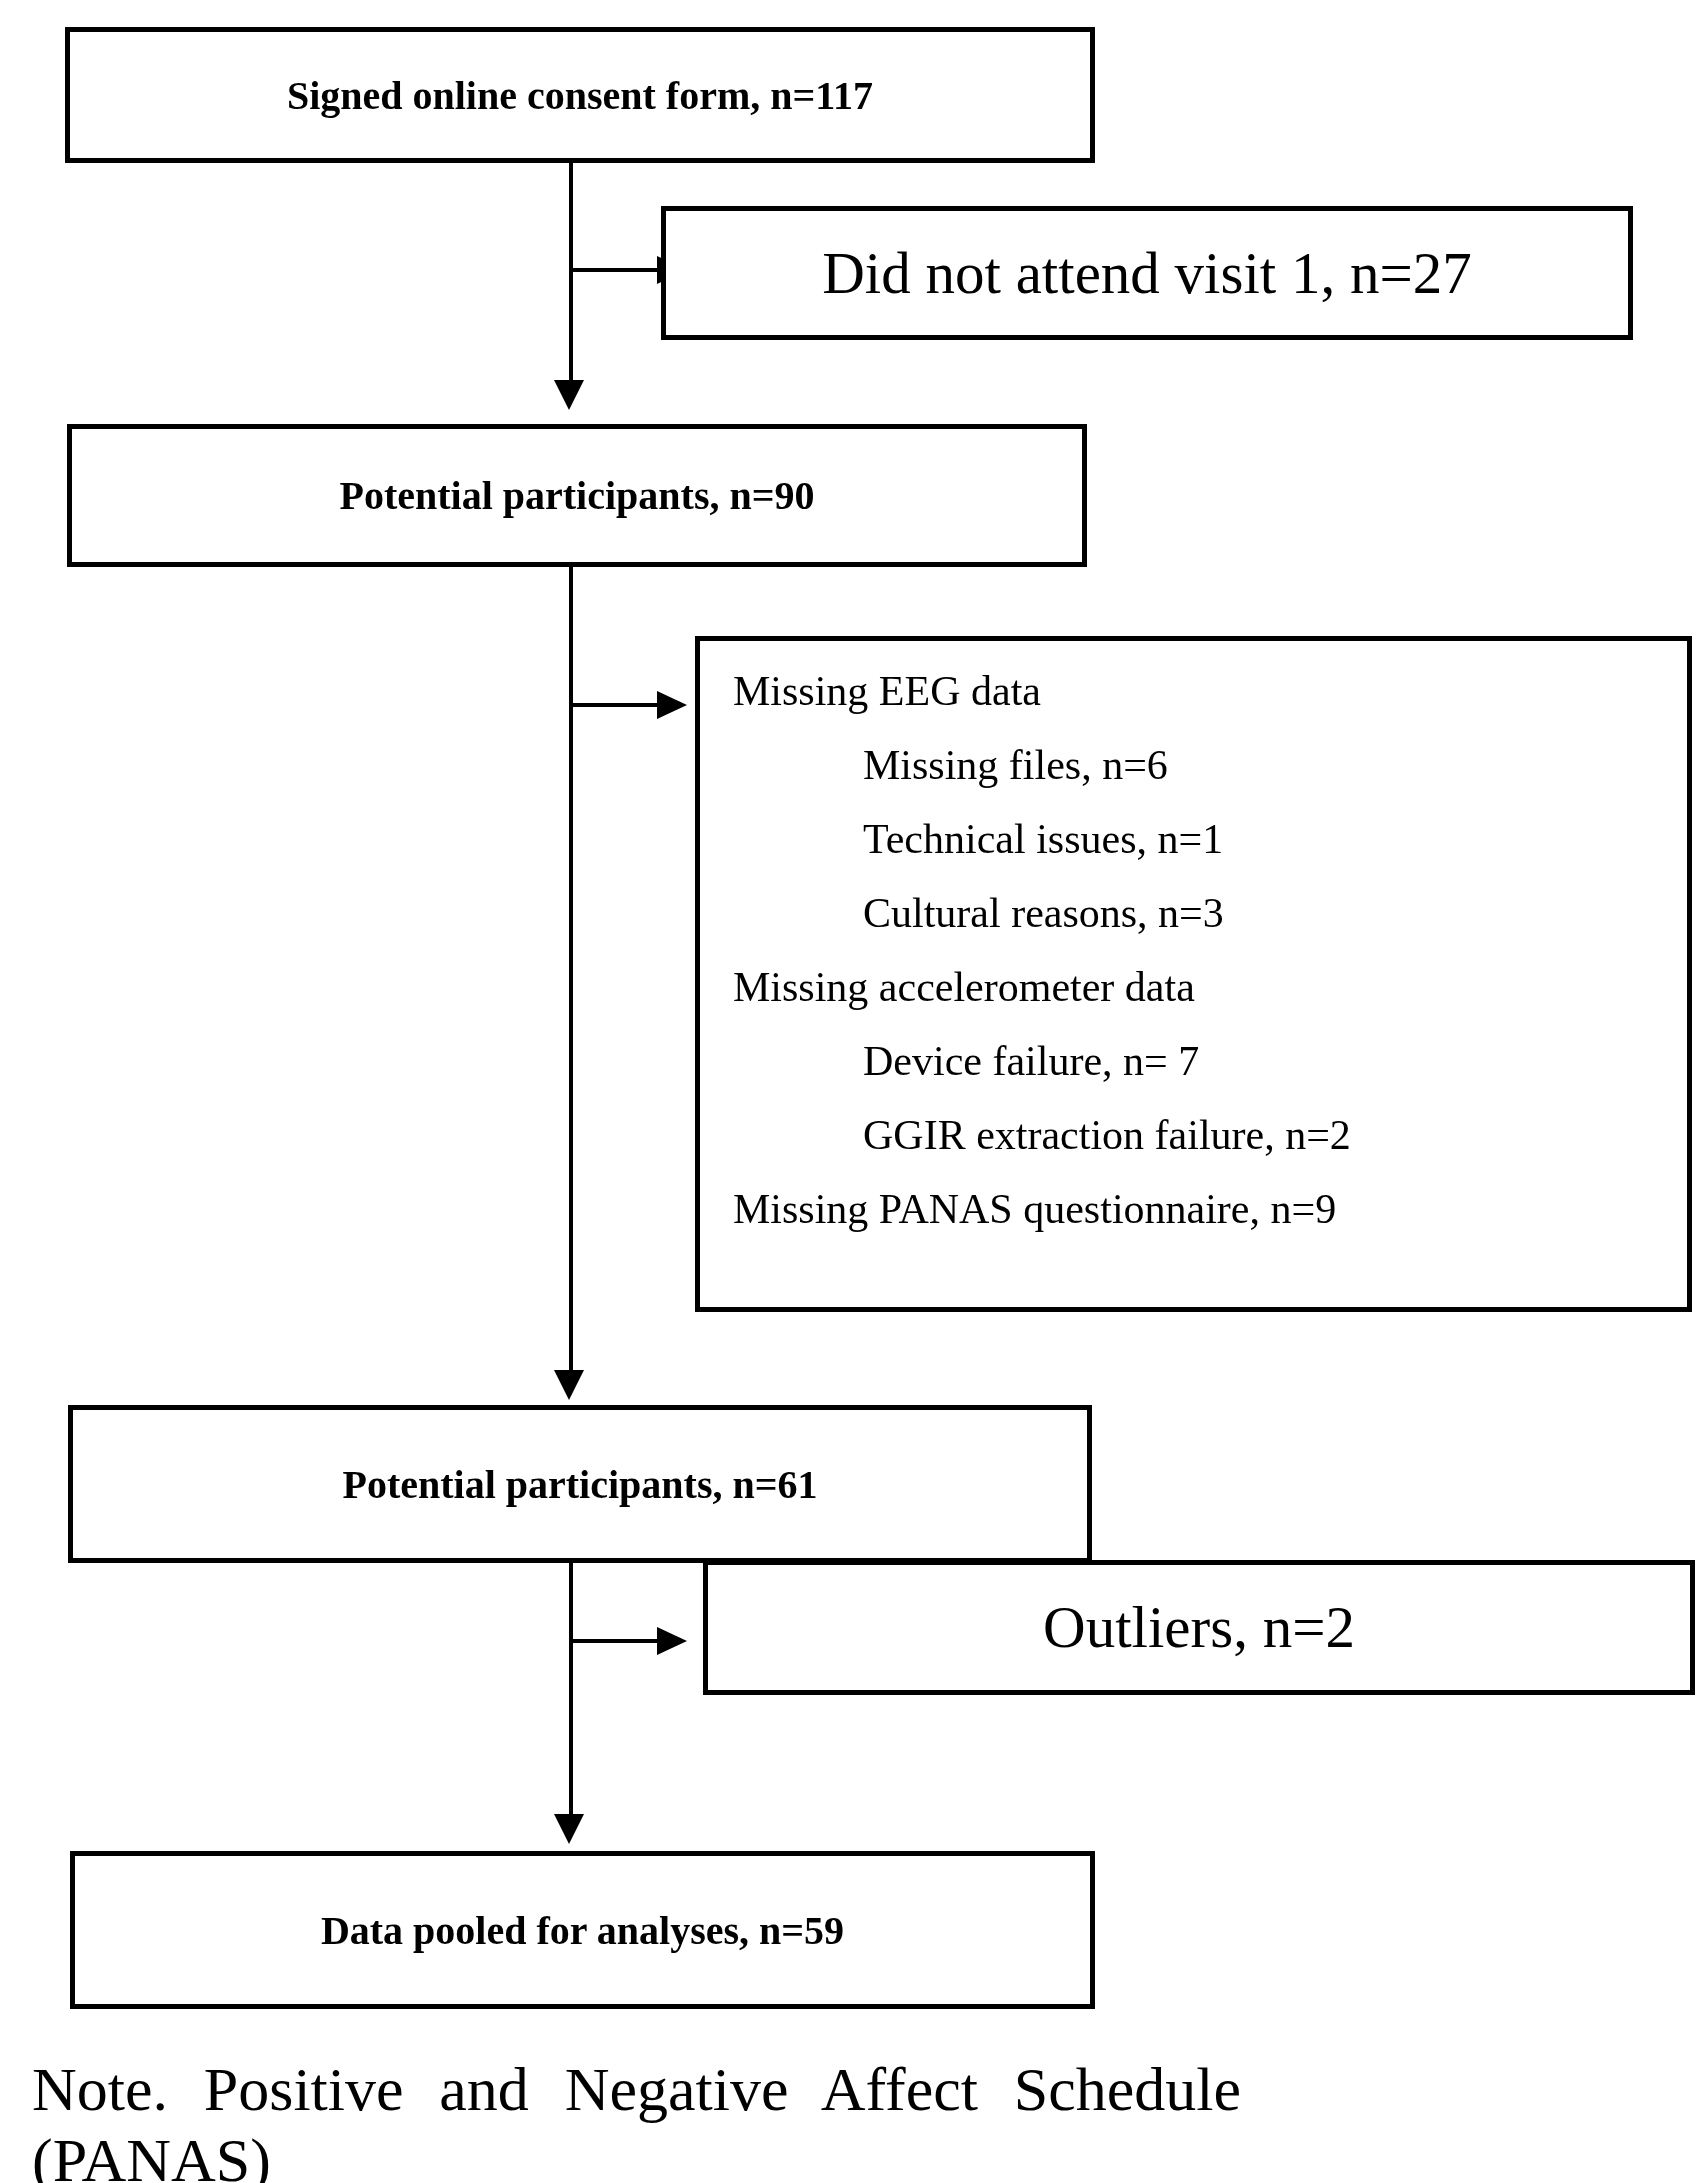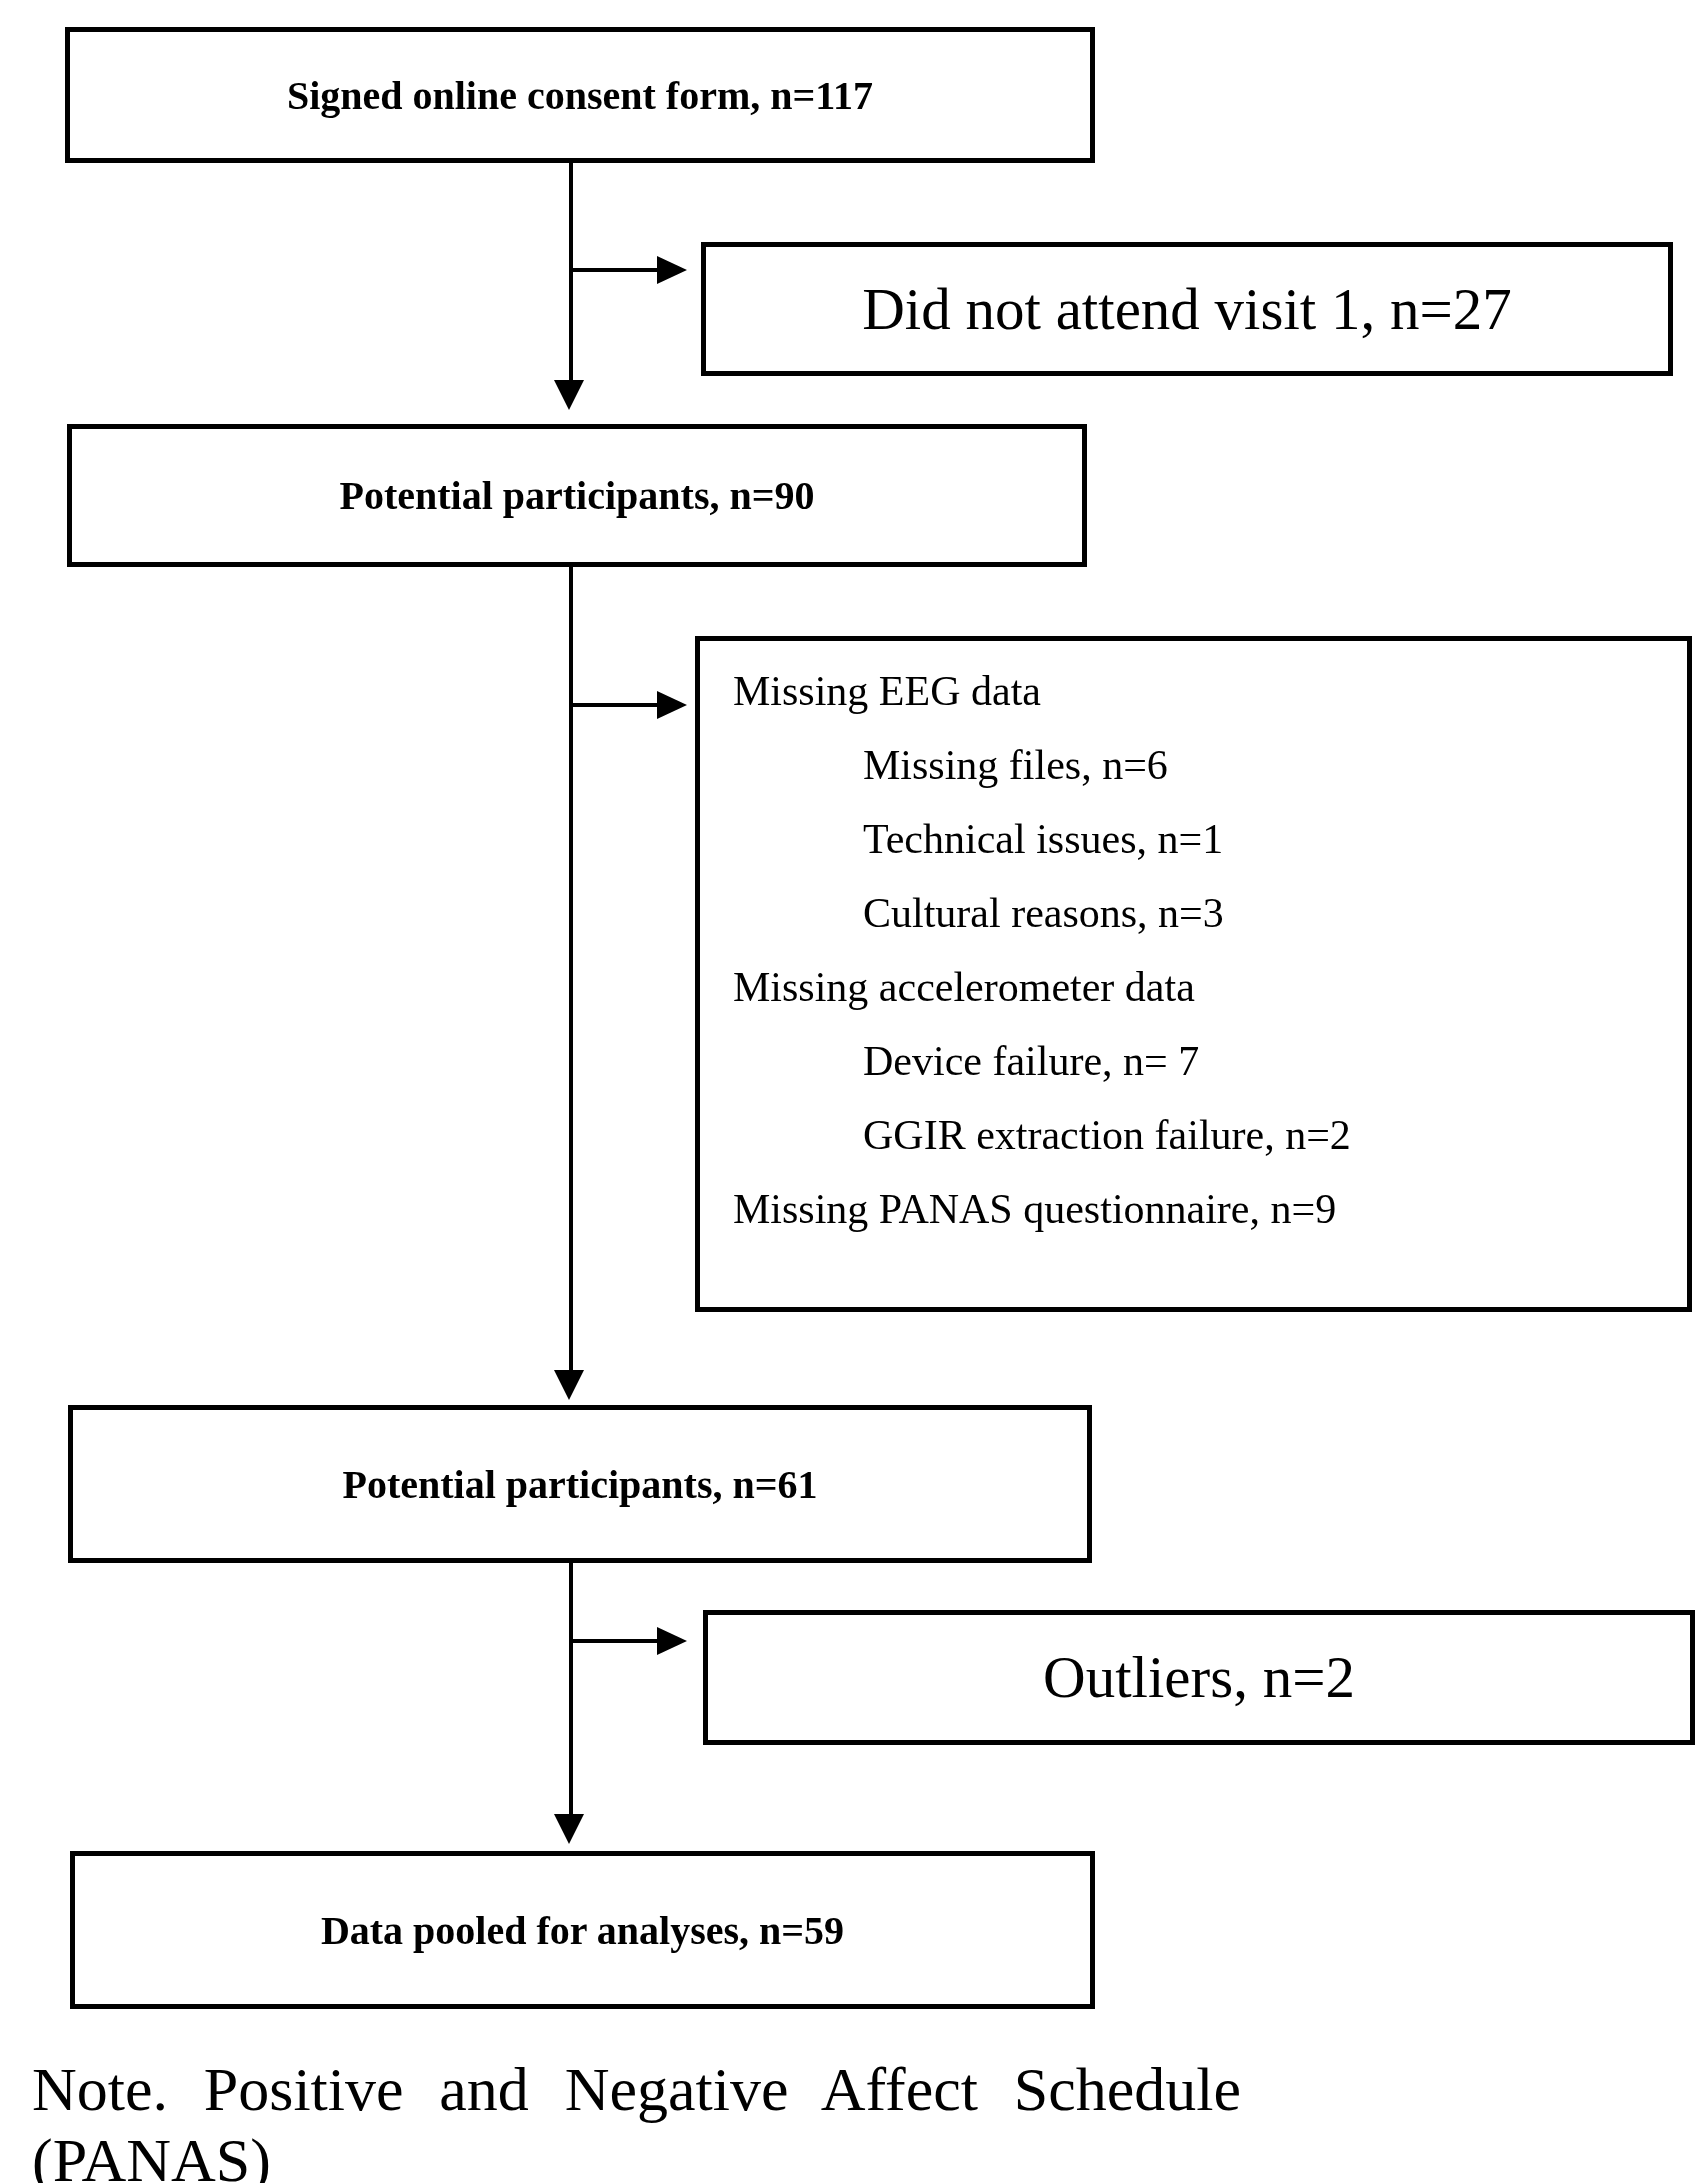--- a/index.html
+++ b/index.html
@@ -102,7 +102,7 @@
 <div class="hline" style="left:571px; top:268px; width:88px;"></div>
 <div class="arrowhead-right" style="left:657px; top:256px;"></div>
 
-<div class="box box-regular" style="left:701px; top:206px; width:972px; height:134px;margin-top:36px;">
+<div class="box box-regular" style="left:661px; top:206px; width:972px; height:134px;">
   <span>Did not attend visit 1, n=27</span>
 </div>
 

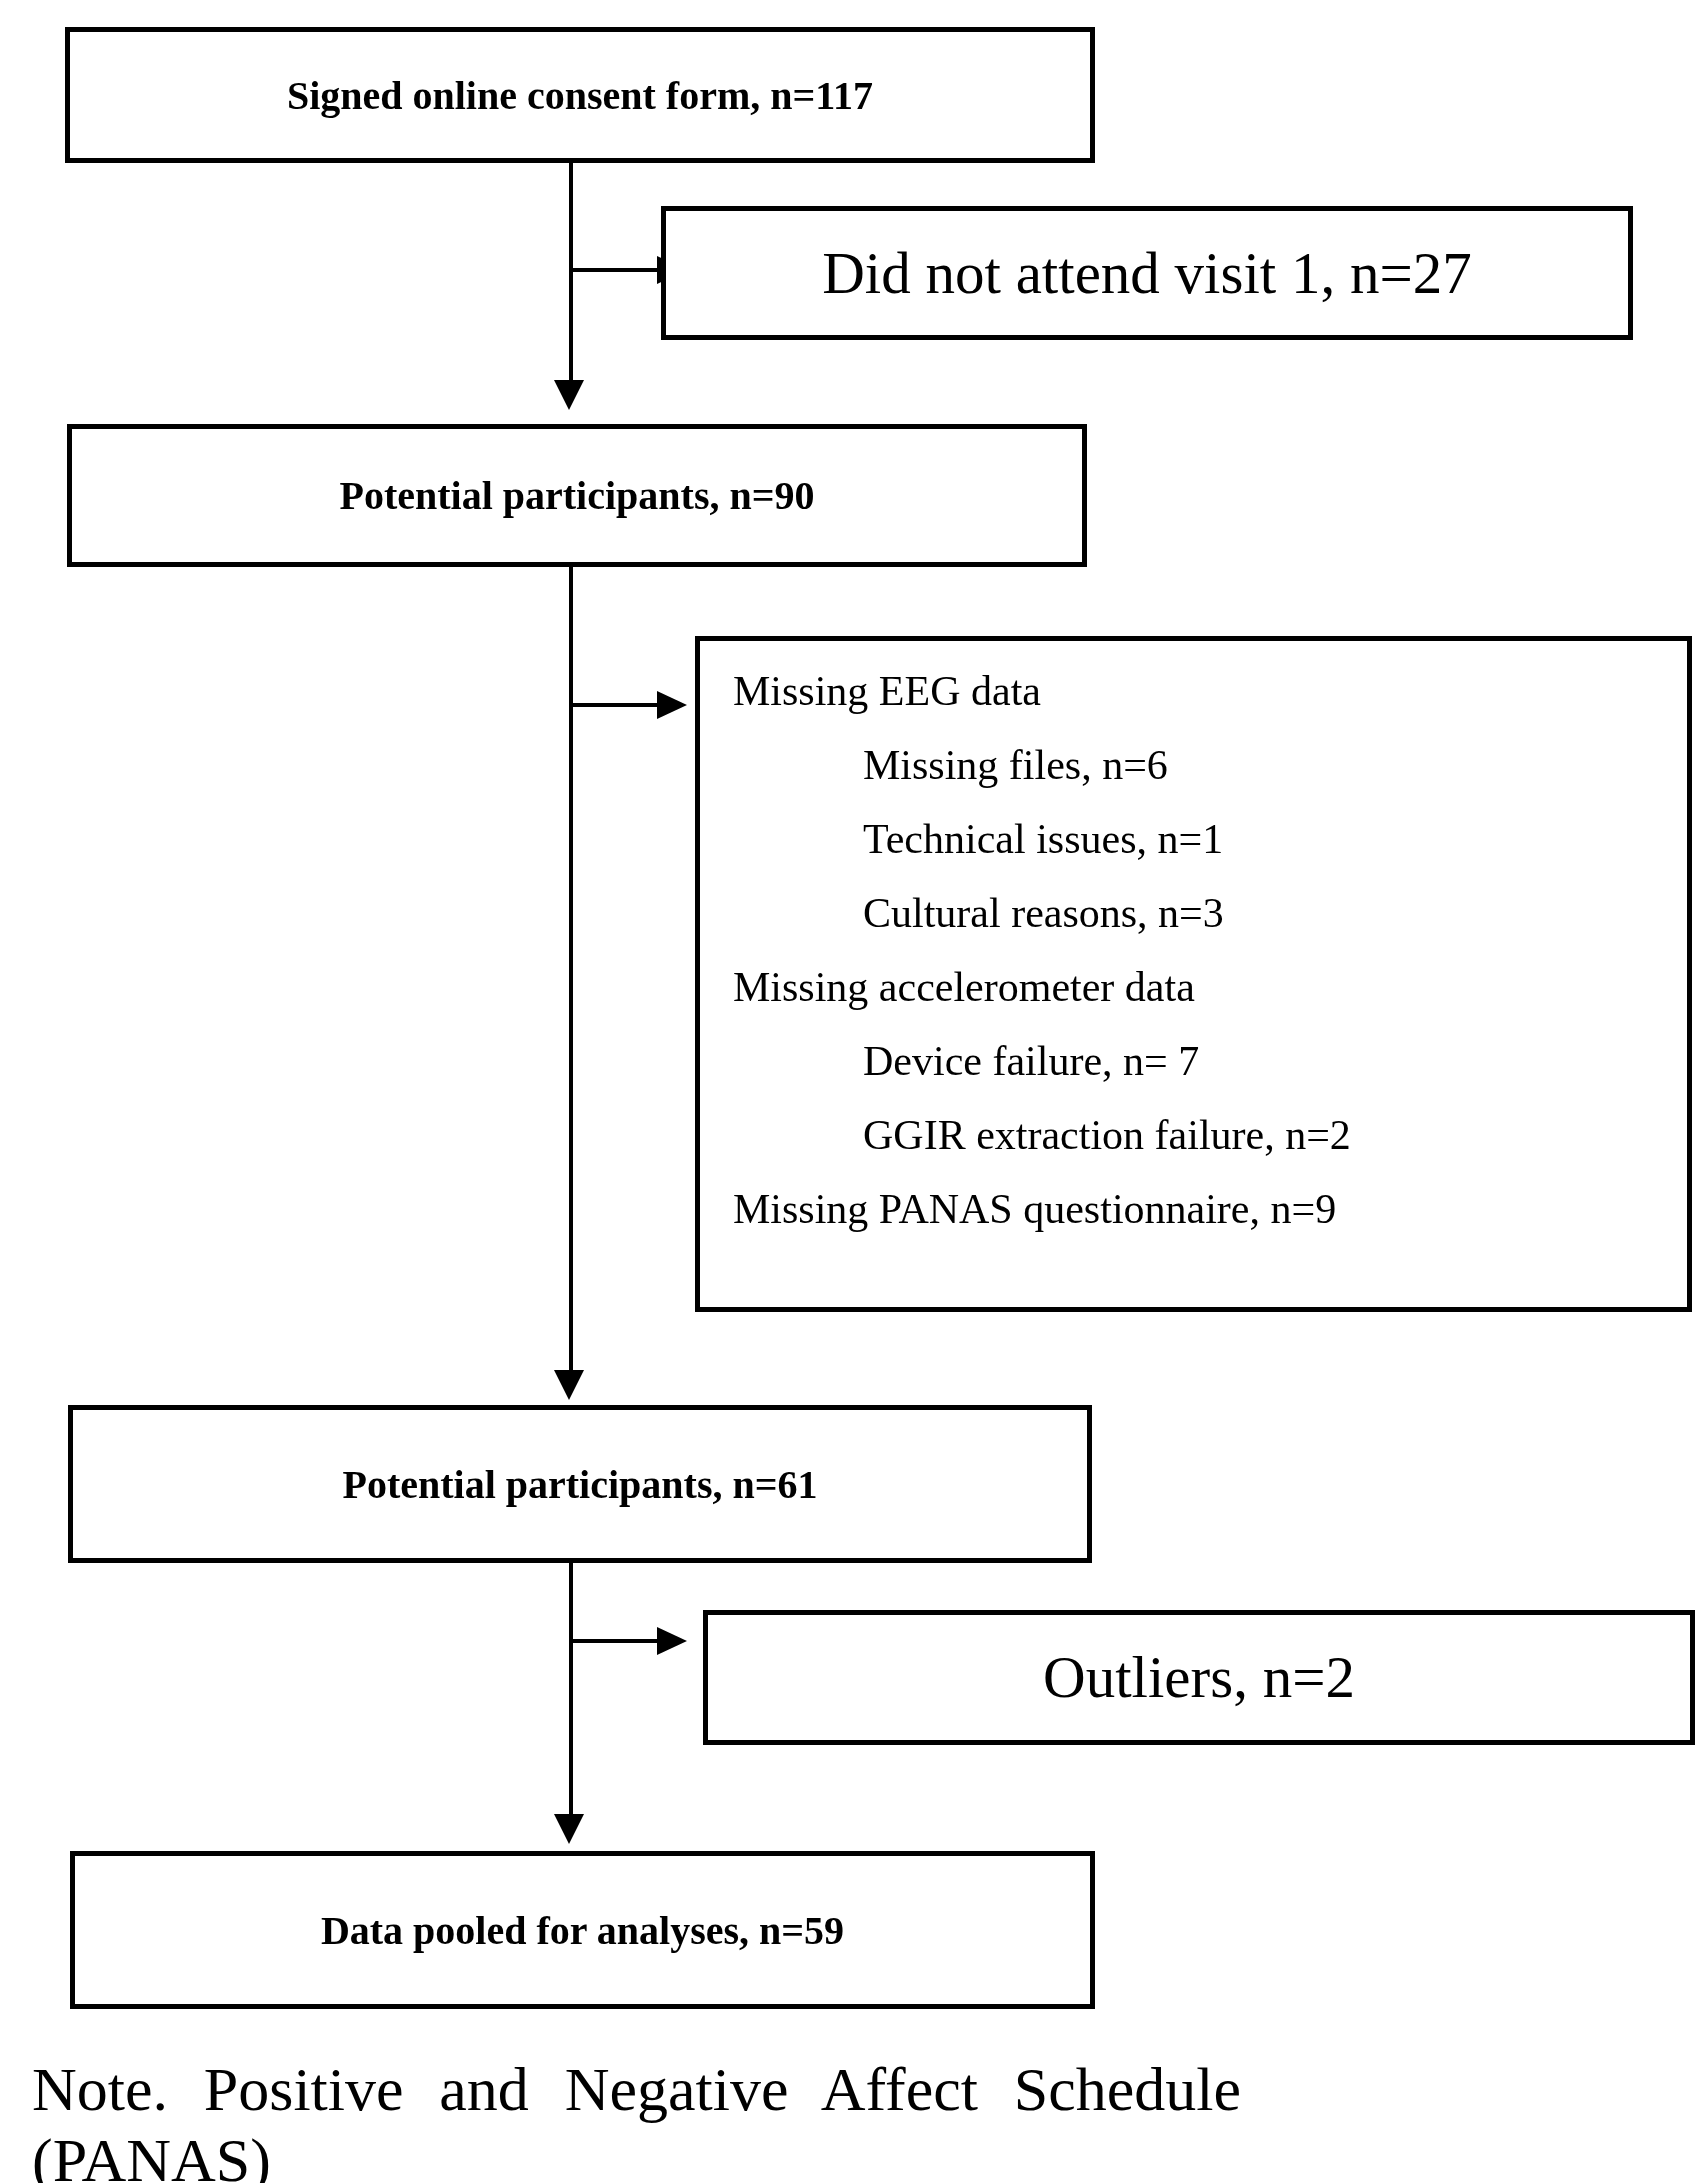--- a/index.html
+++ b/index.html
@@ -137,7 +137,7 @@
 <div class="hline" style="left:571px; top:1639px; width:86px;"></div>
 <div class="arrowhead-right" style="left:657px; top:1627px;"></div>
 
-<div class="box box-regular" style="left:703px; top:1610px; width:992px; height:135px;">
+<div class="box box-regular" style="left:703px; top:1560px; width:992px; height:135px;">
   <span>Outliers, n=2</span>
 </div>
 

